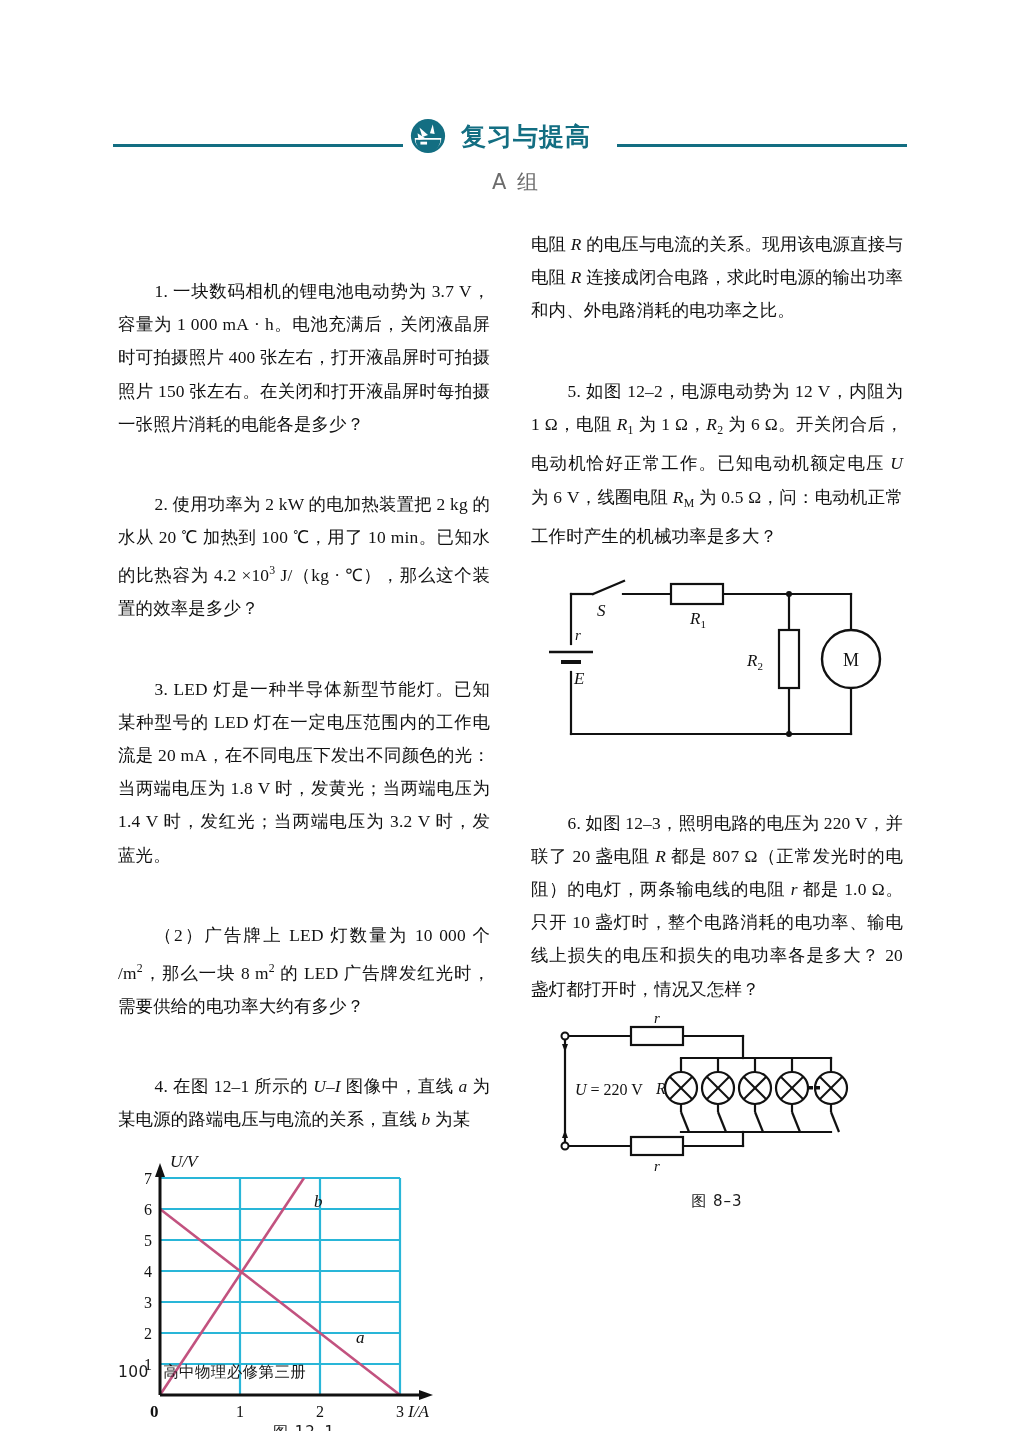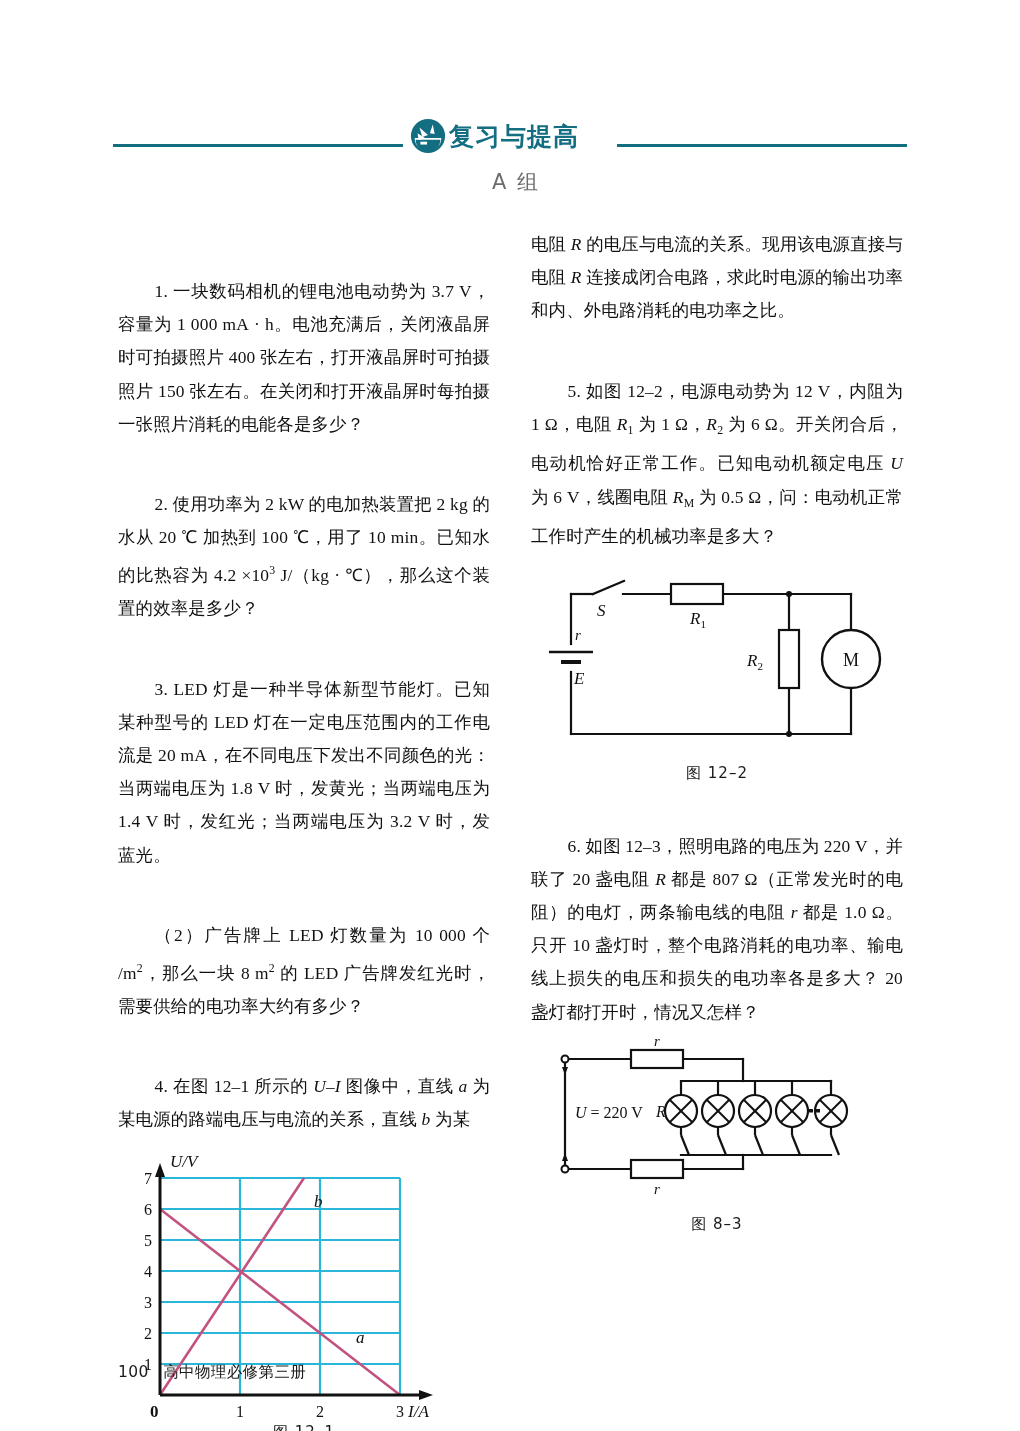--- a/index.html
+++ b/index.html
@@ -40,7 +40,7 @@
     display: flex;
     align-items: center;
     justify-content: flex-start;
-    gap: 2px;
+    gap: 14px;
   }
   .header-logo { width: 38px; height: 38px; flex: 0 0 38px; }
   .header-title {

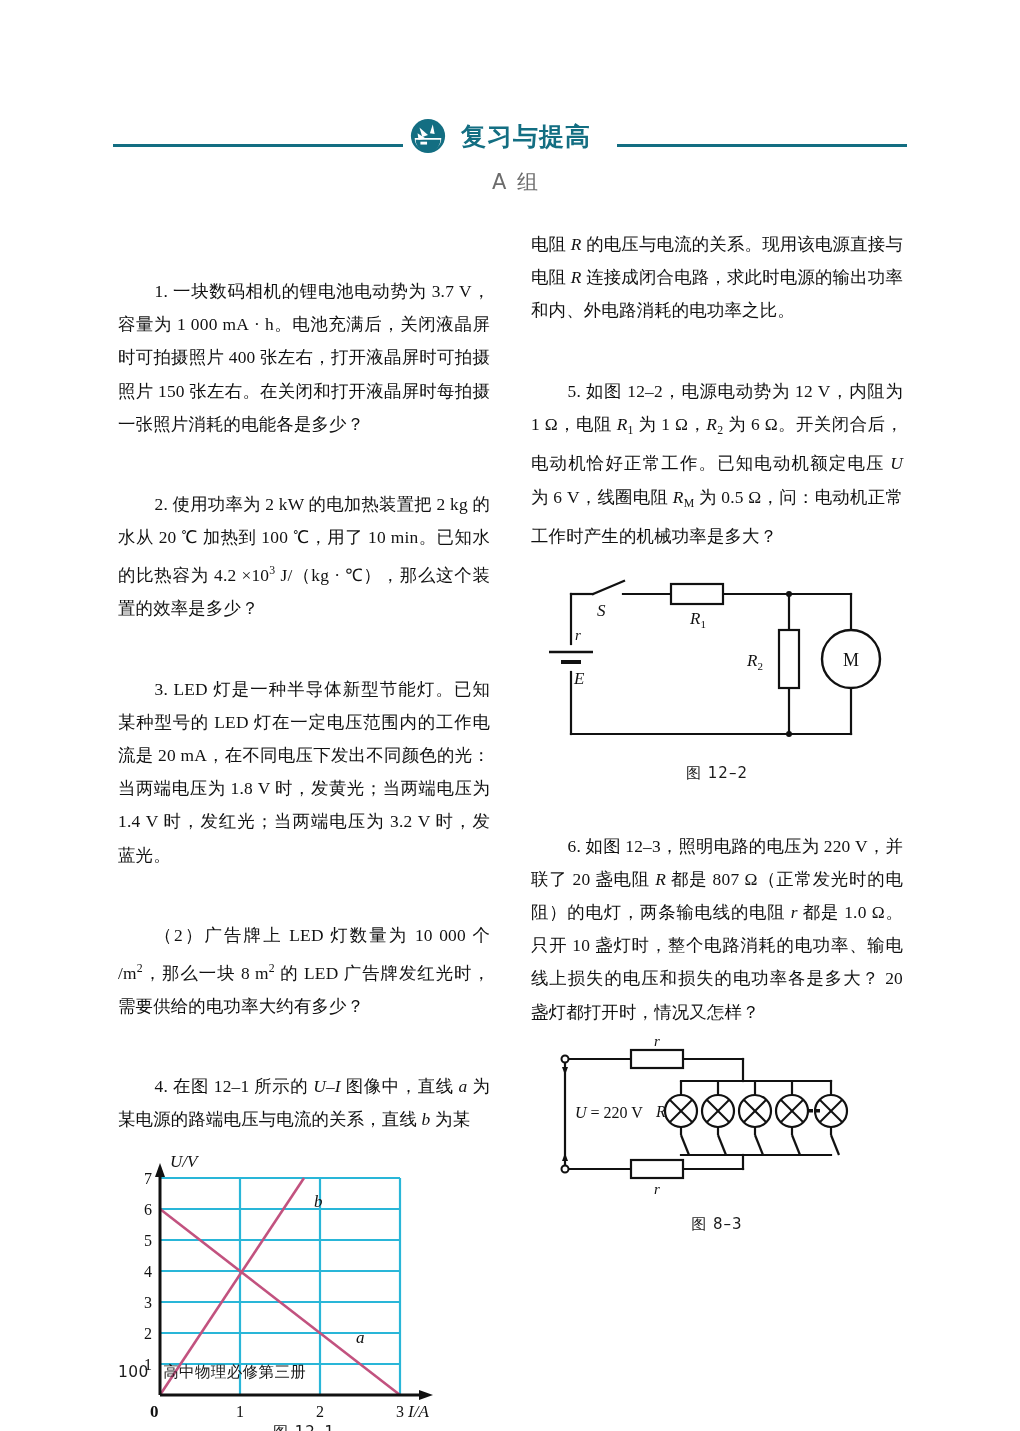--- a/index.html
+++ b/index.html
@@ -264,7 +264,6 @@
       <text x="216" y="102" font-size="17" fill="#111"><tspan font-style="italic">R</tspan><tspan font-size="11" dy="4">2</tspan></text>
       <text x="320" y="102" font-size="18" fill="#111" text-anchor="middle">M</text>
     </svg>
-    <div class="fig-caption">图 12–2</div>
   </div>
 
   <p class="para indent">

